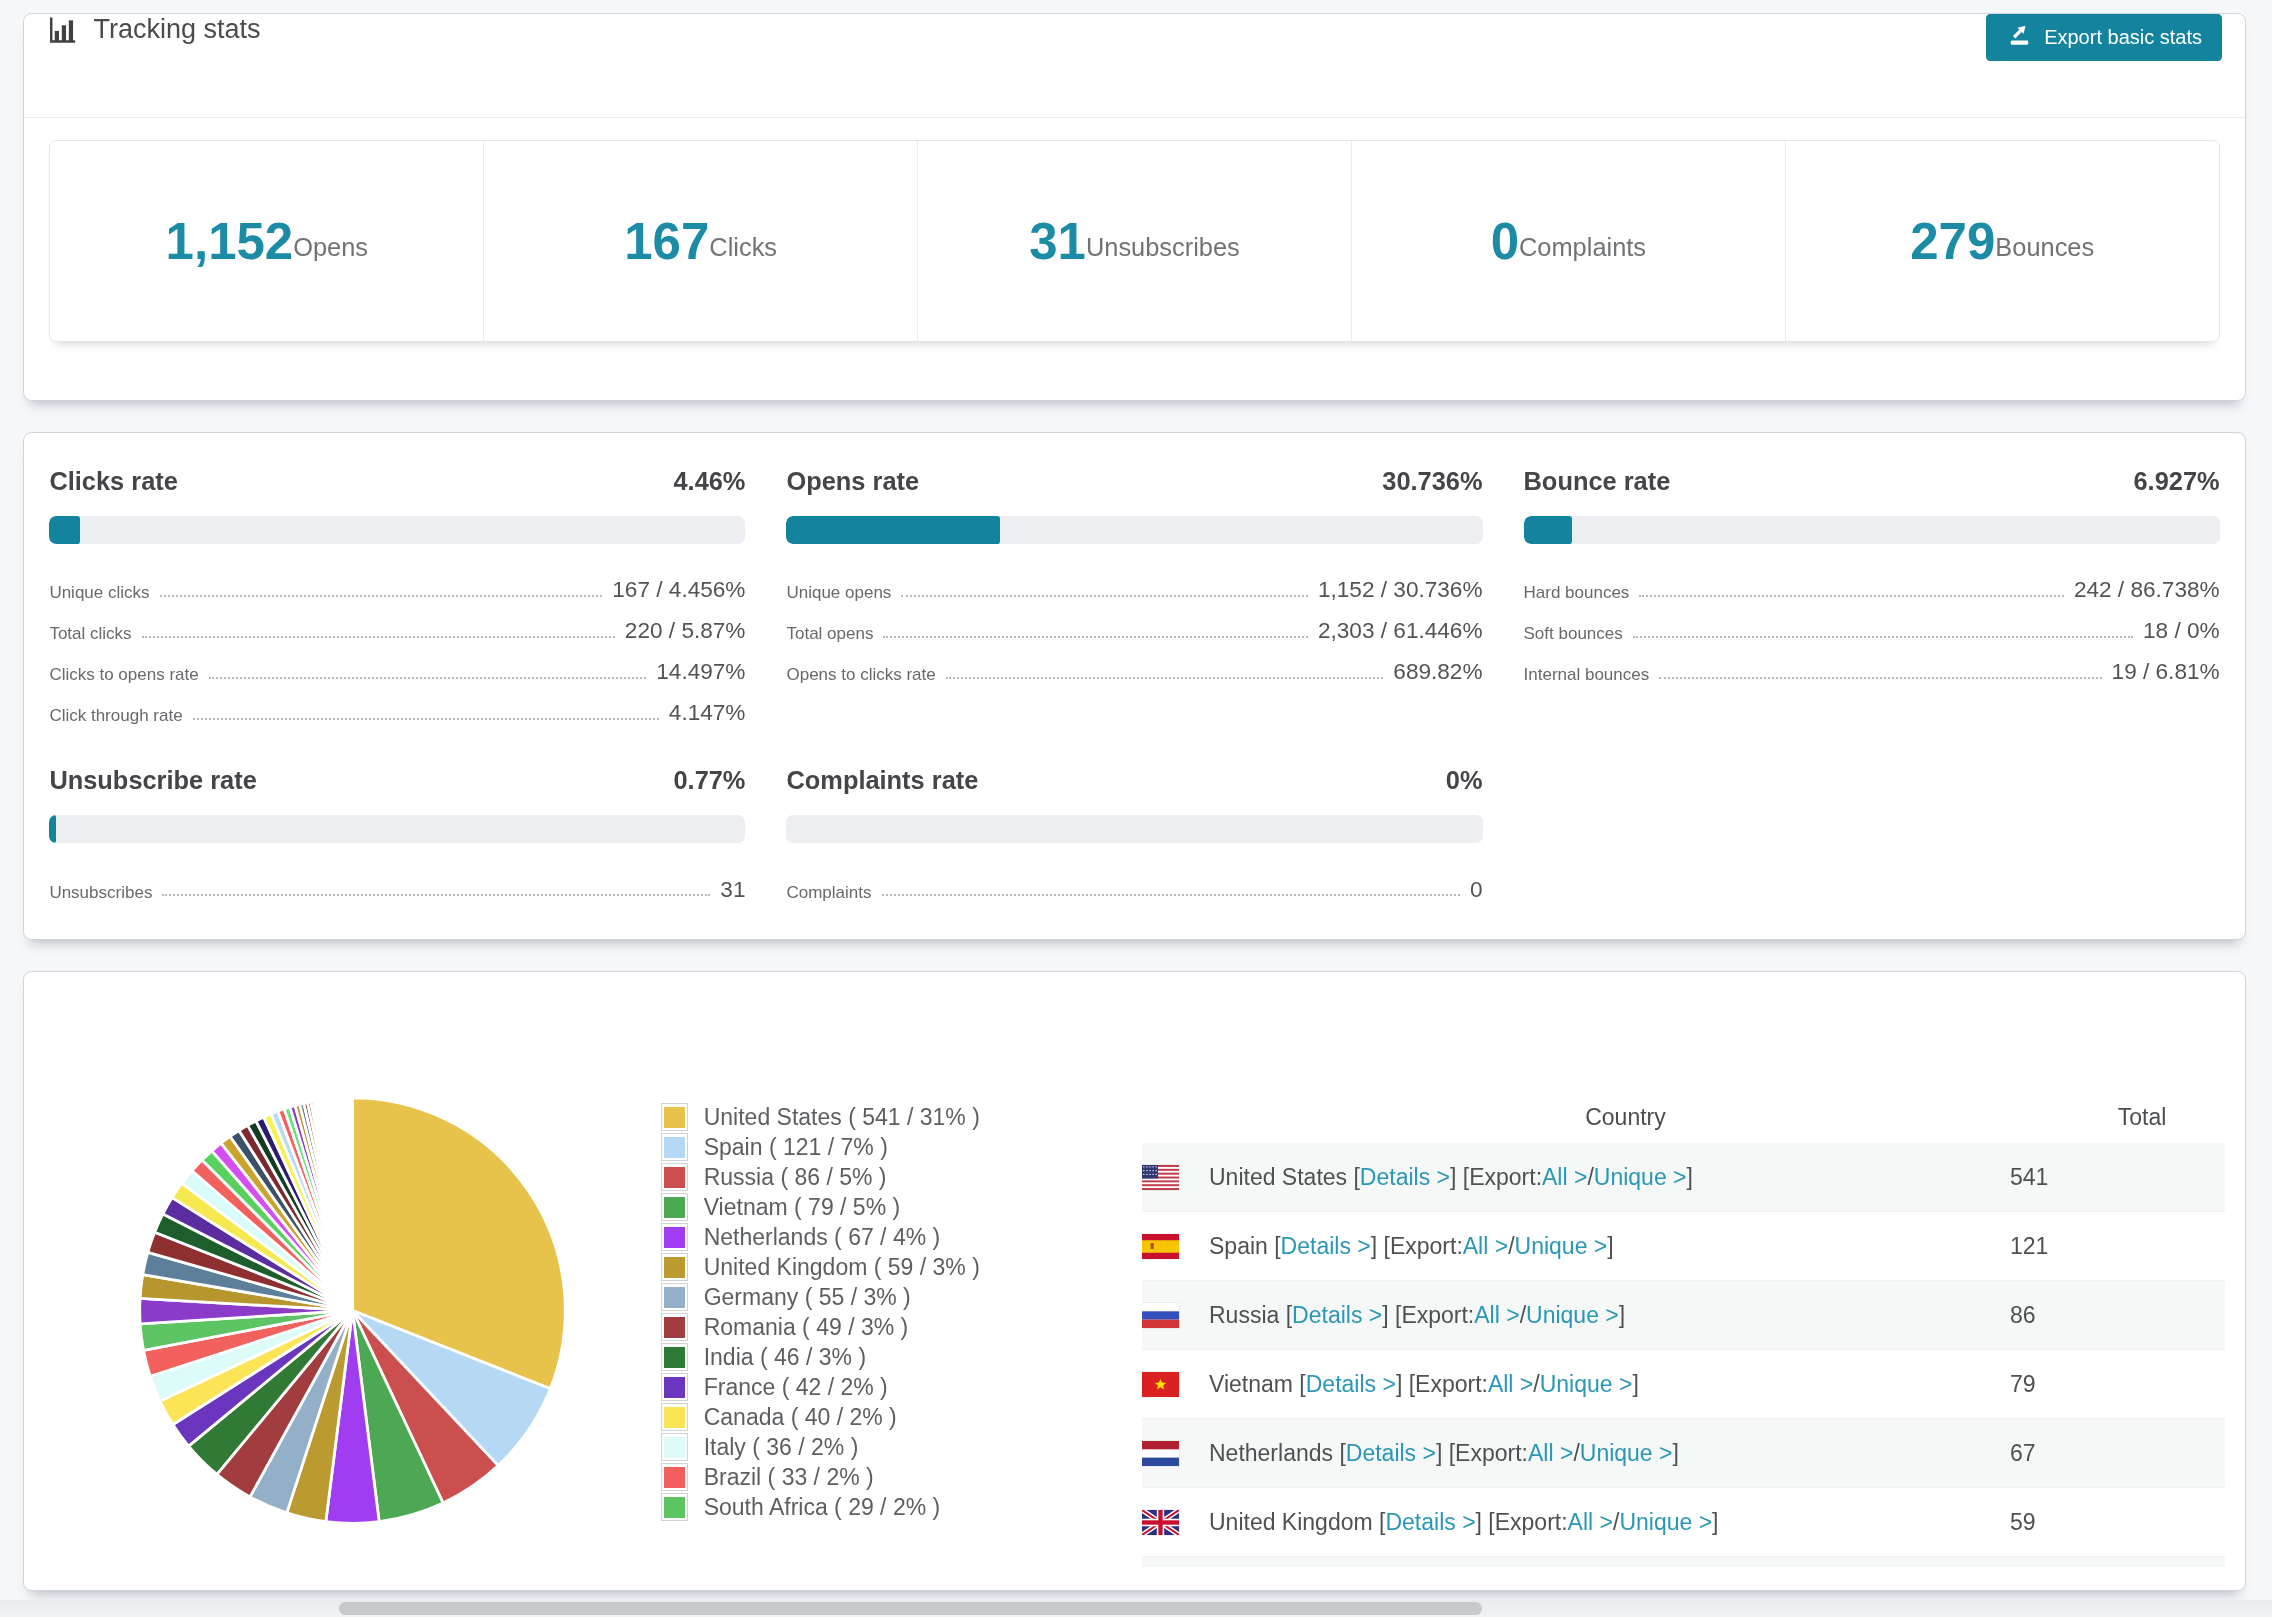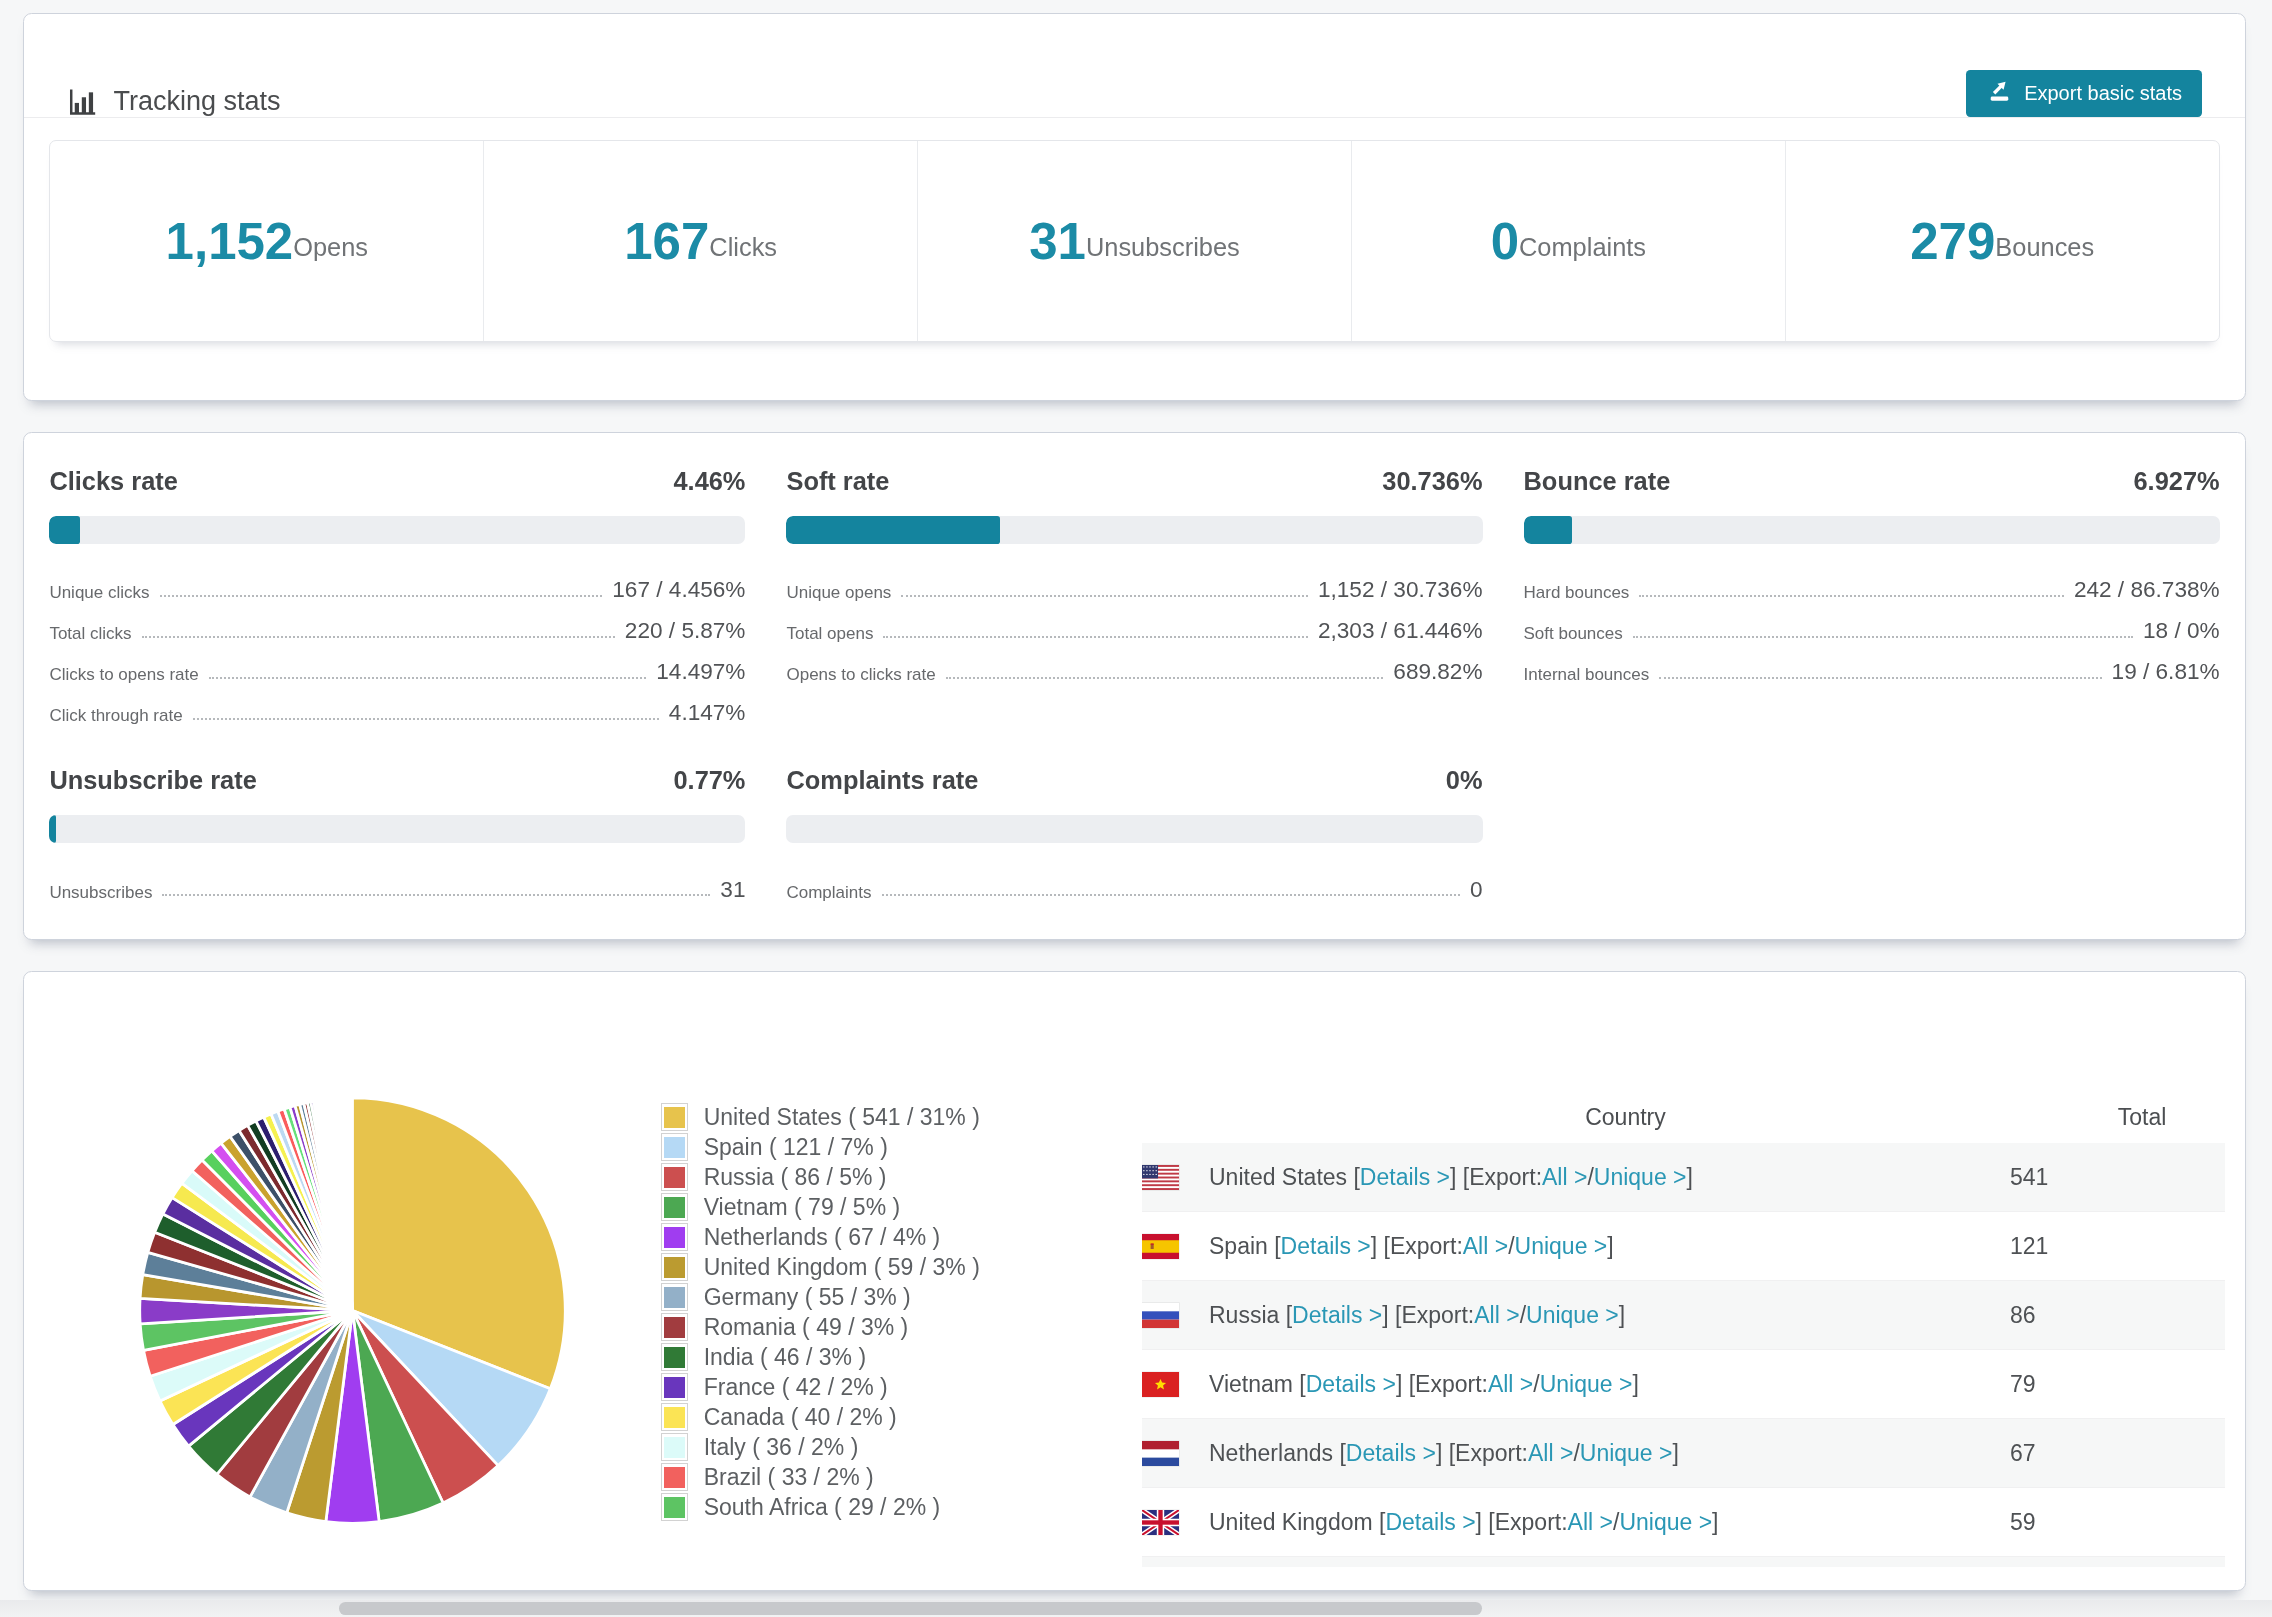--- a/index.html
+++ b/index.html
@@ -15,8 +15,8 @@
     box-shadow:0 10px 11.3px -7px rgba(110,120,140,.45);
   }
   .card-header{
-    display:flex;align-items:flex-end;justify-content:space-between;
-    height:103px;padding:0 43px;border-bottom:1.4px solid #ececee;
+    display:flex;align-items:flex-start;justify-content:space-between;
+    height:103px;padding:0 23px;border-bottom:1.4px solid #ececee;
   }
   .card-title{display:flex;align-items:center;gap:15.5px;font-size:27px;color:#4a4c4e;}
   .card-title svg{display:block;}

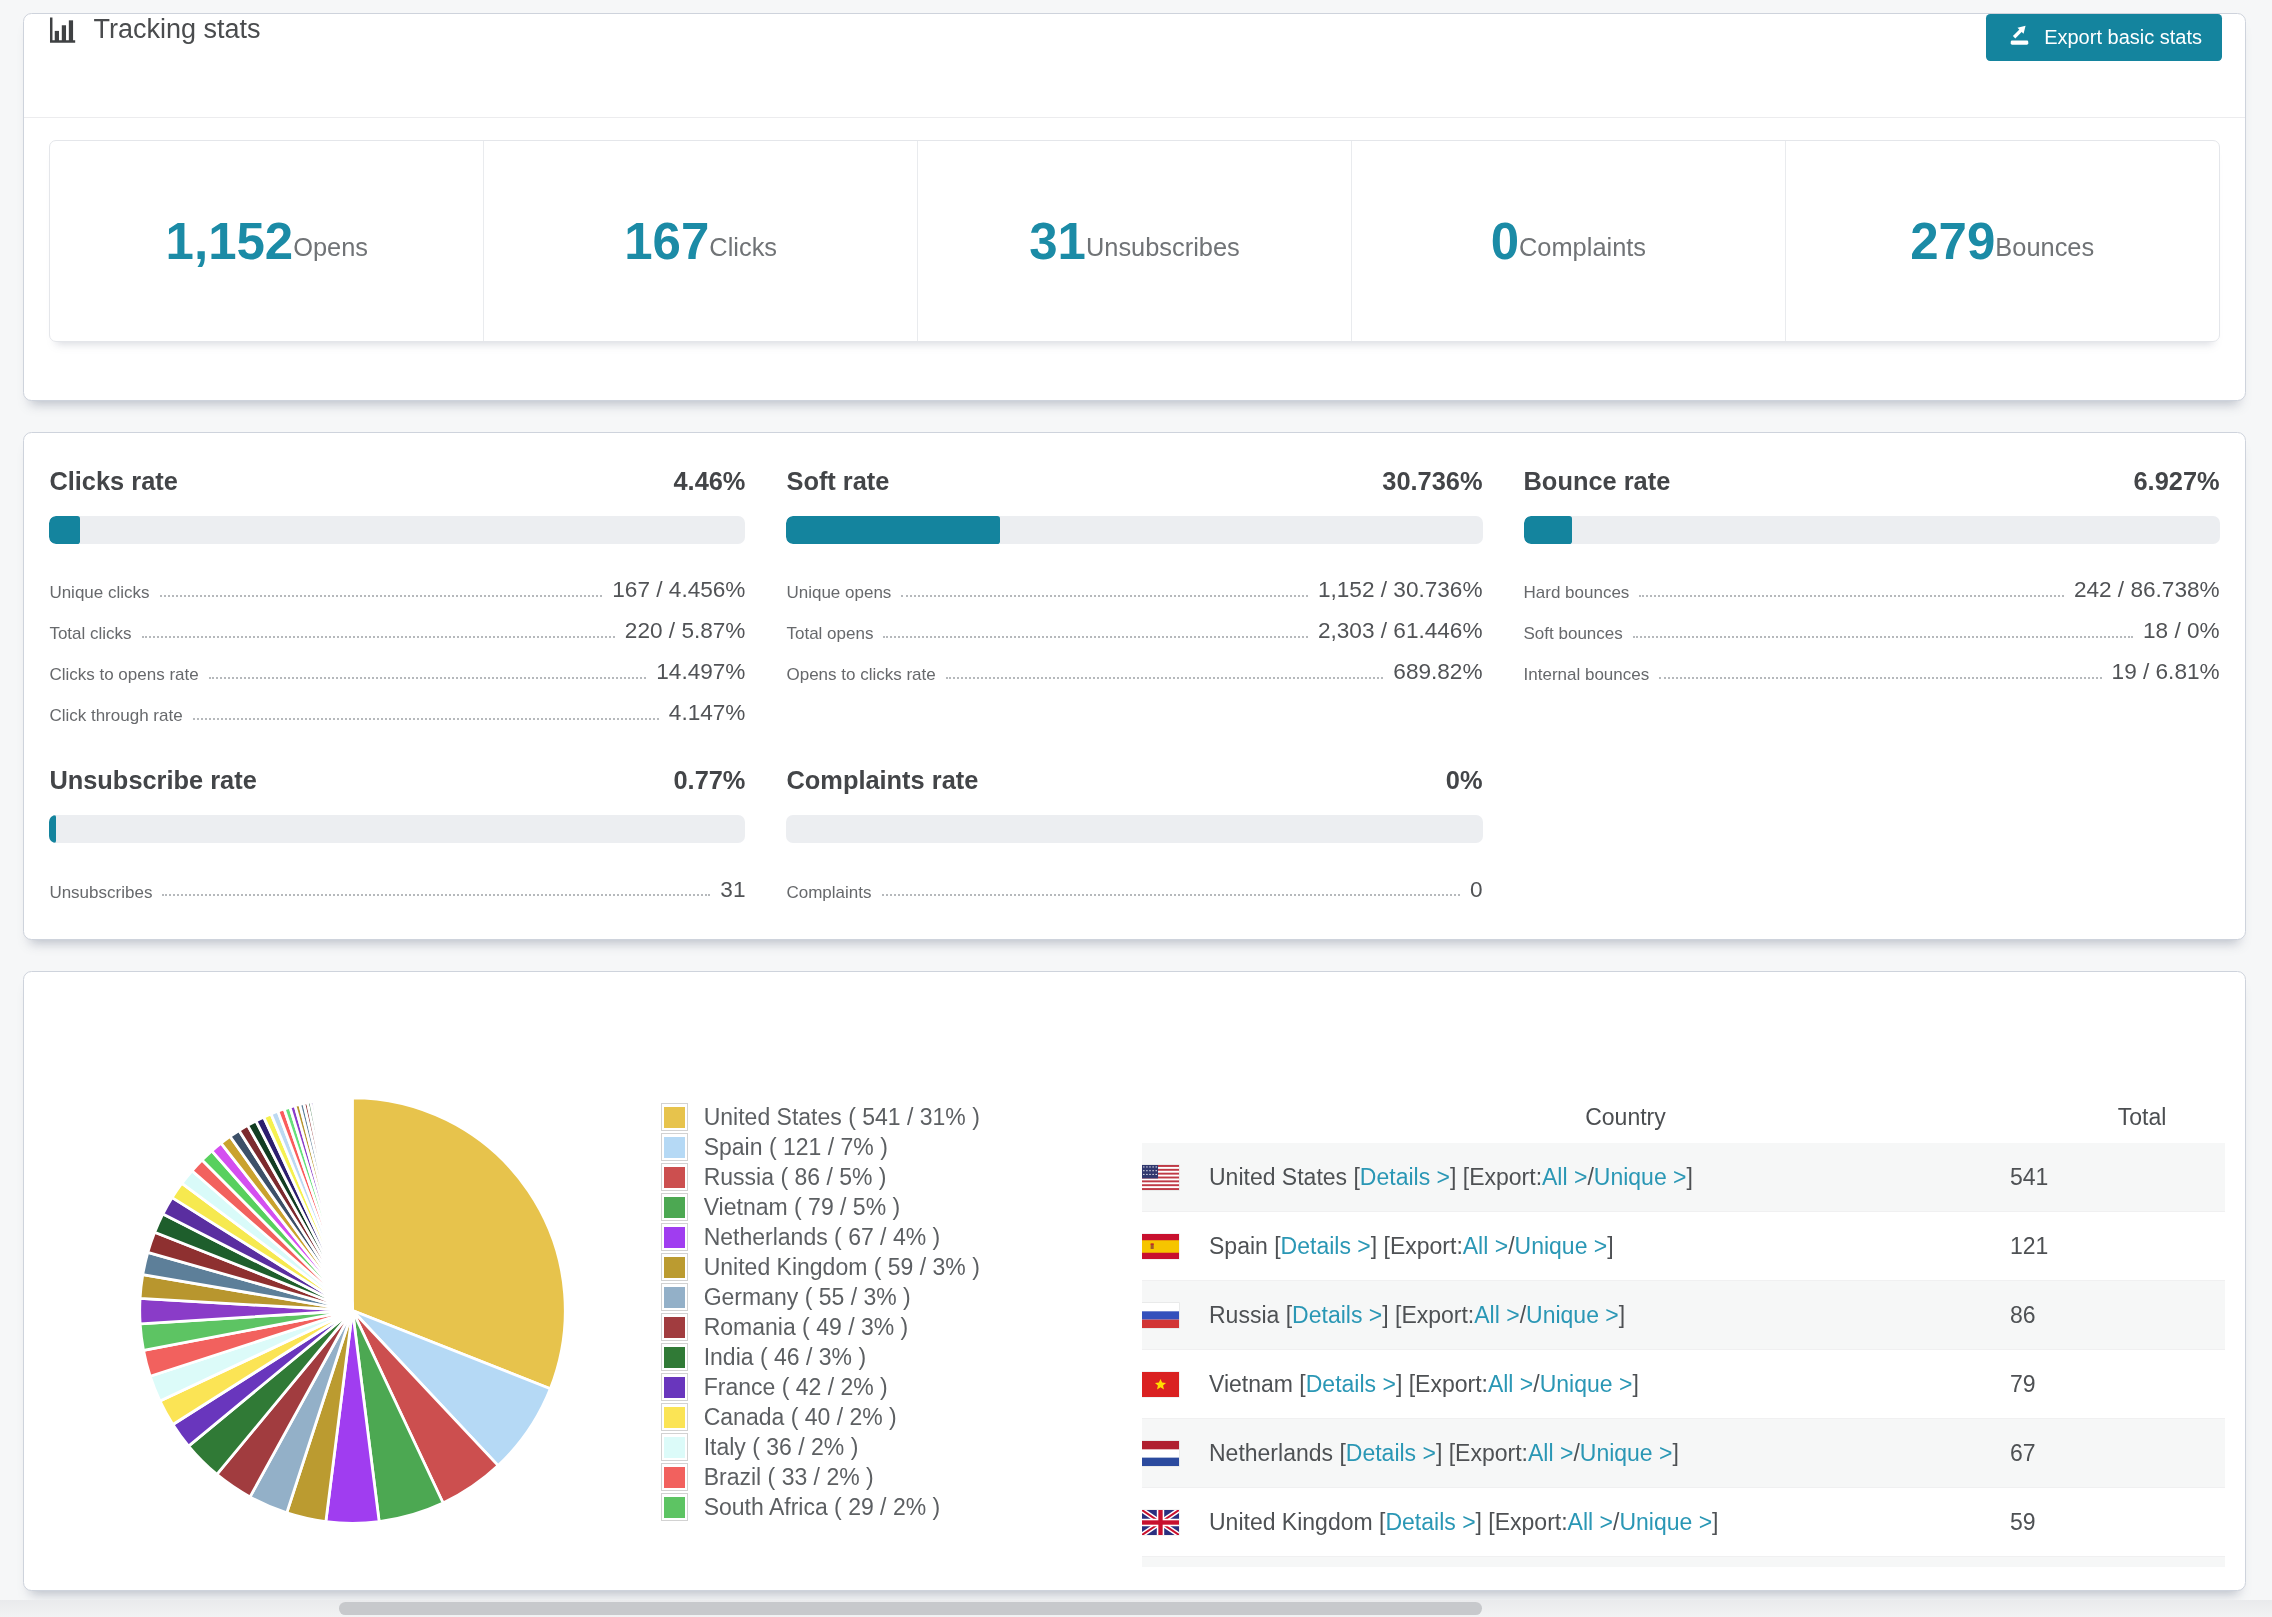--- a/index.html
+++ b/index.html
@@ -163,7 +163,7 @@
       </div>
       <div class="rate-block">
         <div class="rate-head">
-          <span class="rate-title">Soft rate</span>
+          <span class="rate-title">Opens rate</span>
           <span class="rate-value">30.736%</span>
         </div>
         <div class="rate-bar">

